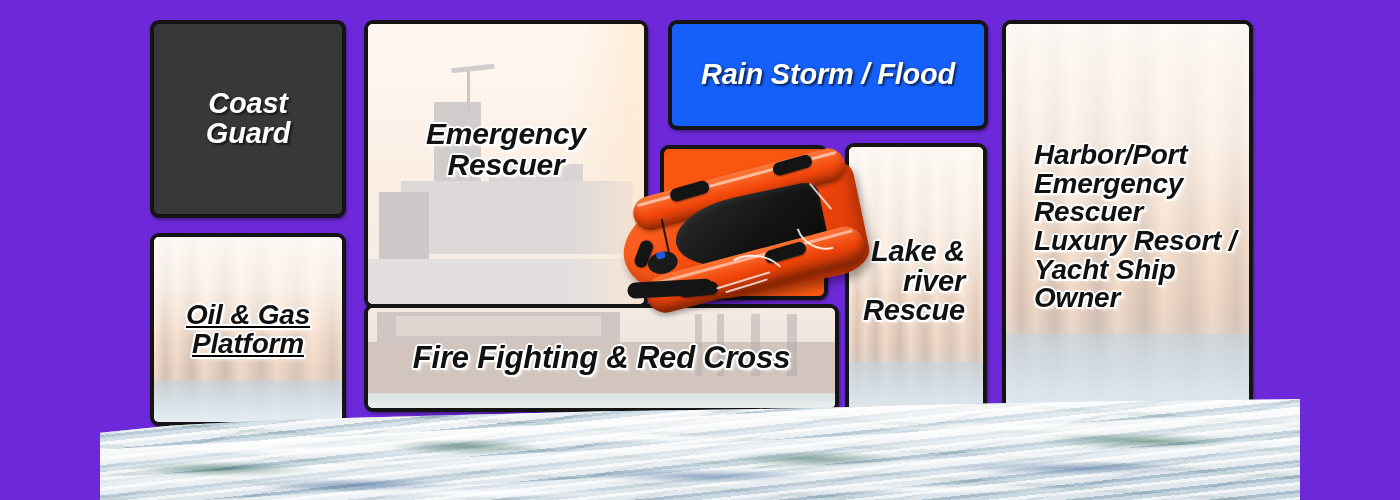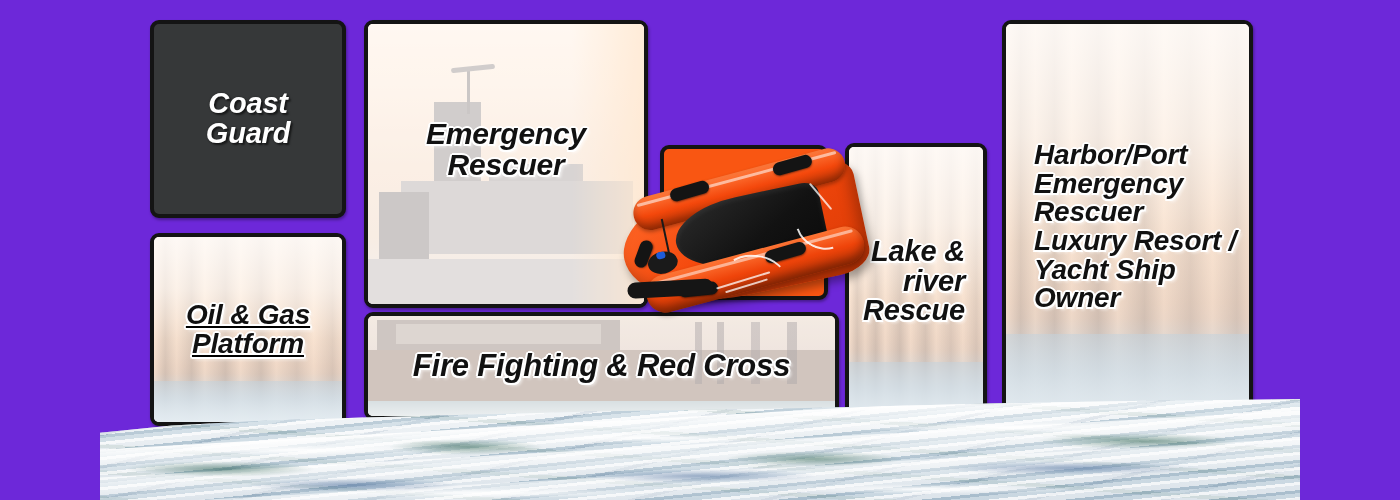--- a/index.html
+++ b/index.html
@@ -155,6 +155,10 @@
 Rescuer</div>
   </div>
 
+  <div class="panel" style="left:668px;top:20px;width:320px;height:110px;background:#1560fa;
+              display:flex;align-items:center;justify-content:center;">
+    <div class="ptext wht" style="font-size:29px;text-align:center;white-space:nowrap;">Rain Storm / Flood</div>
+  </div>
 
   <div class="panel" style="left:660px;top:145px;width:168px;height:155px;background:#f95612;">
     <div class="ptext wht" style="font-size:20px;text-align:center;"></div>

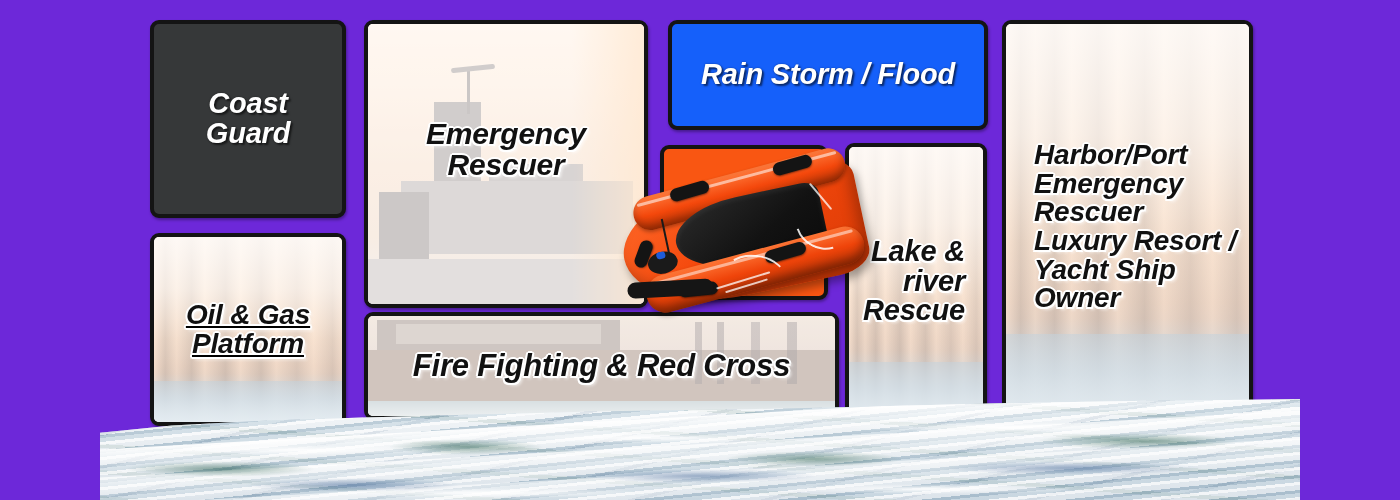--- a/index.html
+++ b/index.html
@@ -172,7 +172,7 @@
 Rescue</div>
   </div>
 
-  <div class="panel" style="left:364px;top:312px;width:475px;height:108px;background:#e9ded8;
+  <div class="panel" style="left:364px;top:304px;width:475px;height:108px;background:#e9ded8;
               display:flex;align-items:center;justify-content:center;">
     <div class="ph ph-freighter">
       <div class="sup"></div>

